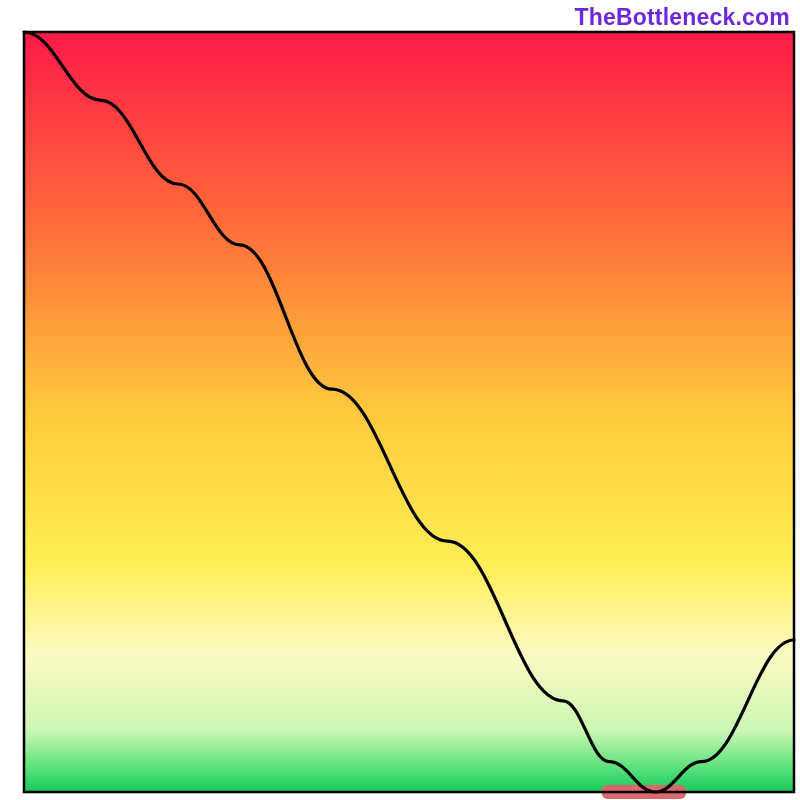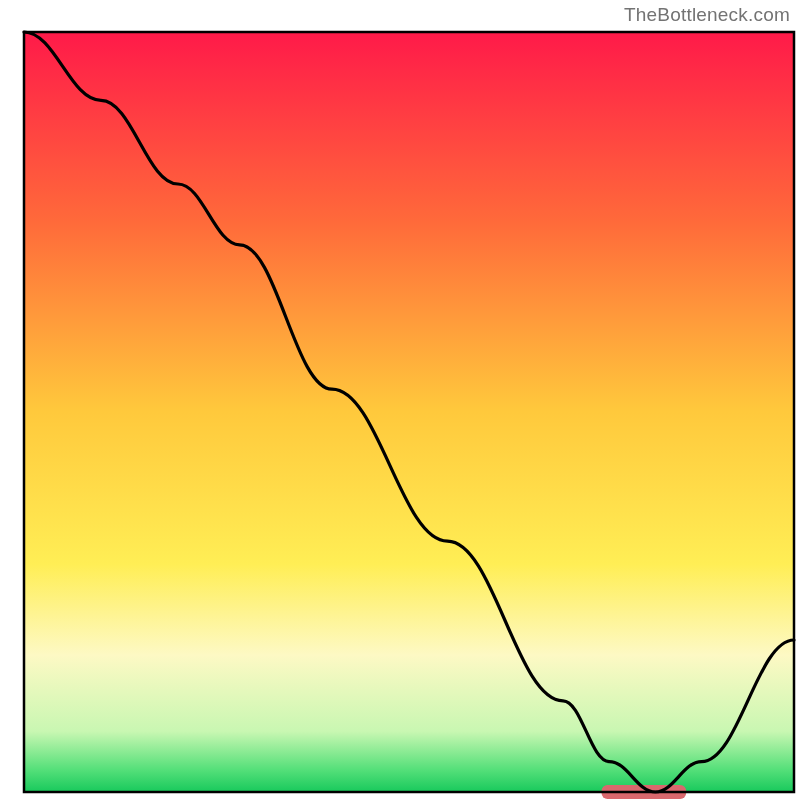--- a/index.html
+++ b/index.html
@@ -20,9 +20,9 @@
     position: absolute;
     top: 4px;
     right: 10px;
-    font-size: 19px;
-    font-weight: normal;
-    color: #737373;
+    font-size: 23px;
+    font-weight: bold;
+    color: #6d28d9;
     z-index: 10;
     letter-spacing: 0.2px;
   }

